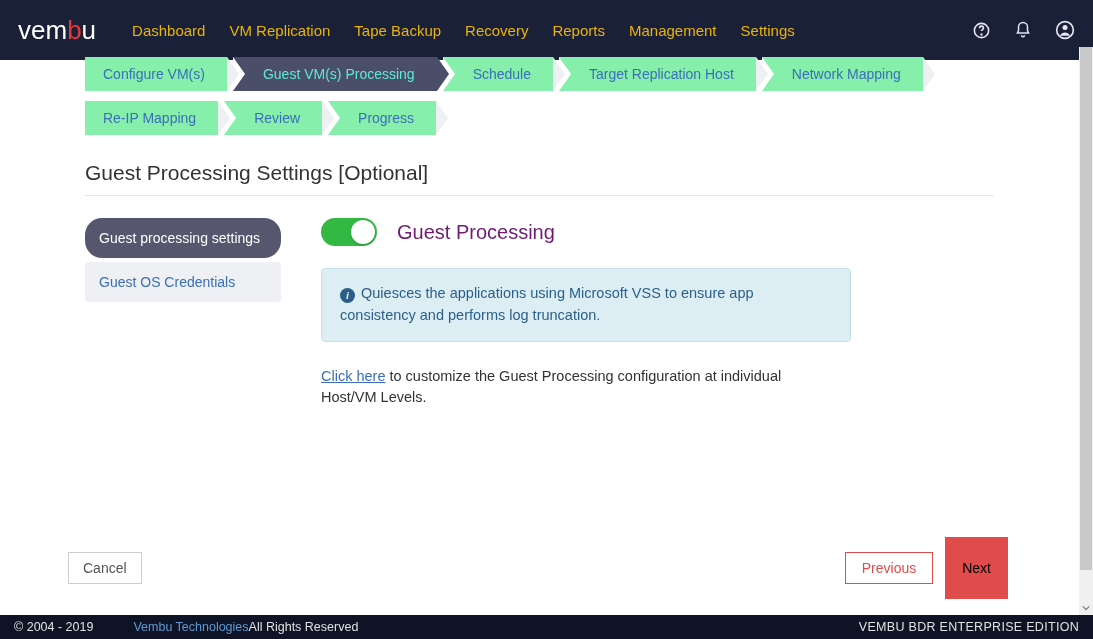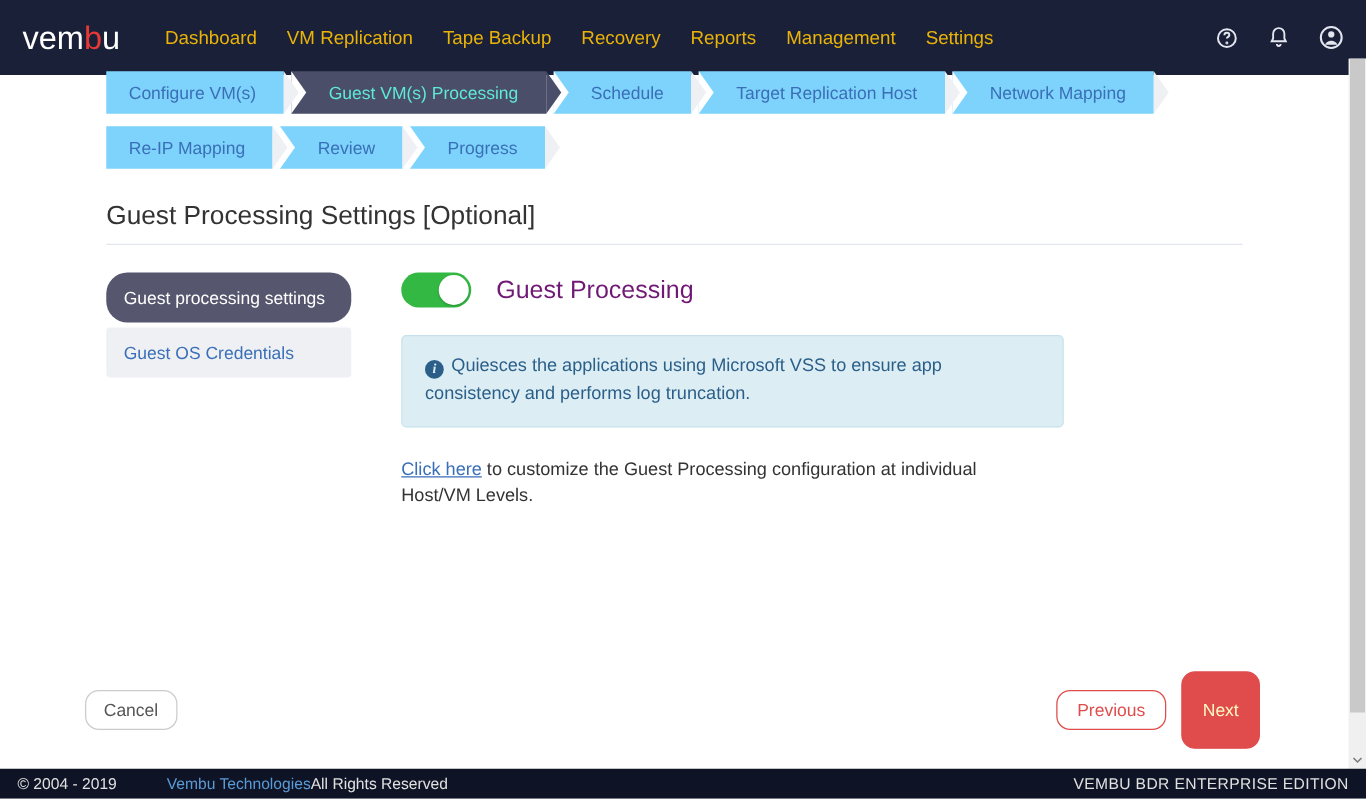--- a/index.html
+++ b/index.html
@@ -19,7 +19,7 @@
 .page-inner { padding: 0 0 0 0; }
 .wizard { padding: 10px 85px 0 85px; }
 .steps { display: flex; flex-wrap: wrap; gap: 0; margin-bottom: 8px; }
-.step { position: relative; background: #7dd3fc; color: #3a6fb7; height: 34px; line-height: 34px; padding: 0 22px 0 30px; font-size: 14px; margin-right: 6px; margin-bottom: 10px; cursor: pointer; }
+.step { position: relative; background: #86efac; color: #3a6fb7; height: 34px; line-height: 34px; padding: 0 22px 0 30px; font-size: 14px; margin-right: 6px; margin-bottom: 10px; cursor: pointer; }
 .step::before { content: ""; position: absolute; left: 0; top: 0; border-top: 17px solid transparent; border-bottom: 17px solid transparent; border-left: 12px solid #fff; }
 .step::after { content: ""; position: absolute; right: -12px; top: 0; border-top: 17px solid transparent; border-bottom: 17px solid transparent; border-left: 12px solid #eef0f4; z-index: 1; }
 .step.first::before { display: none; }

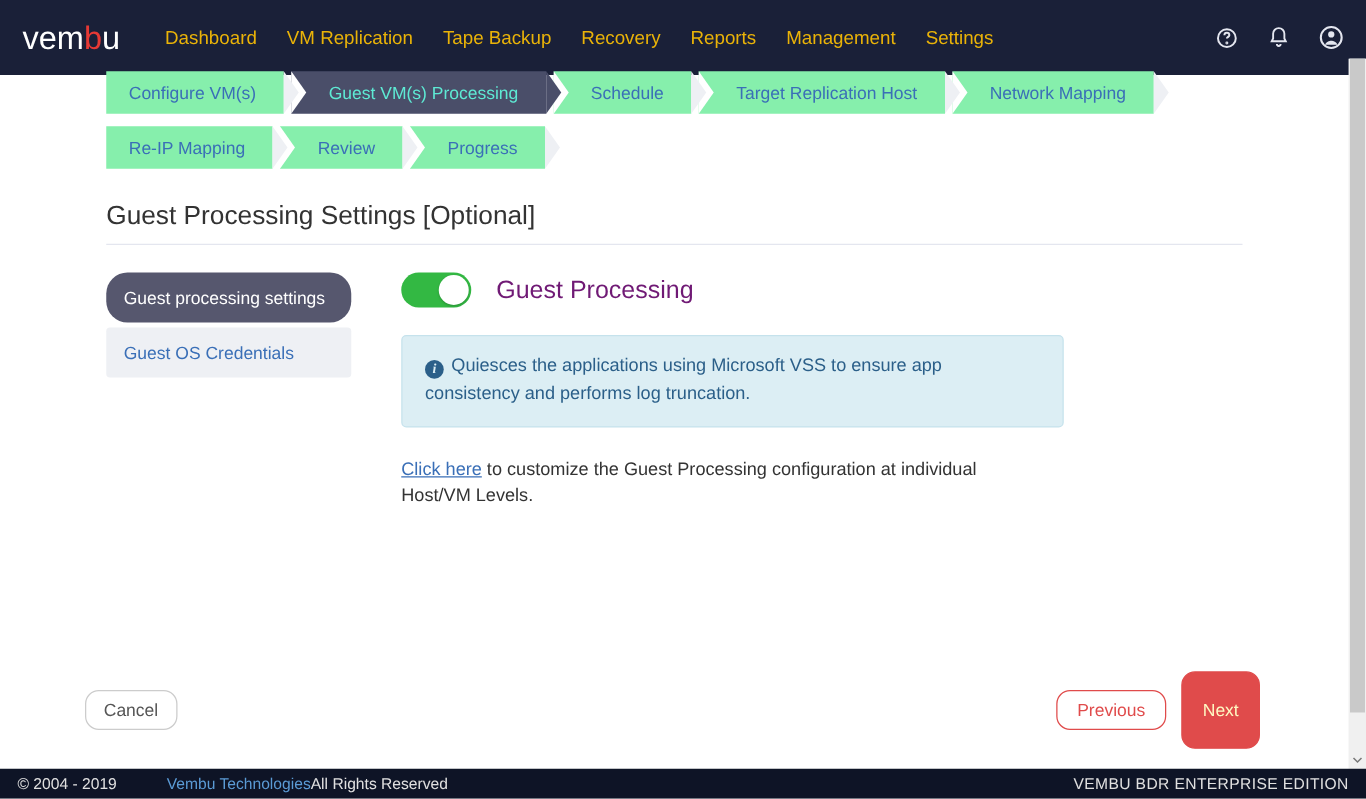--- a/index.html
+++ b/index.html
@@ -48,7 +48,7 @@
 
 
 .button-bar { position: absolute; left: 68px; right: 85px; bottom: 40px; display: flex; align-items: center; }
-.btn { padding: 7px 14px; border-radius: 11px; font-size: 14px; cursor: pointer; background: #fff; border: 1px solid #ccc; color: #555; }
+.btn { padding: 7px 14px; border-radius: 0; font-size: 14px; cursor: pointer; background: #fff; border: 1px solid #ccc; color: #555; }
 .btn-prev { border: 1px solid #e04b4b; color: #e04b4b; background: #fff; margin-left: auto; margin-right: 12px; padding: 7px 16px; }
 .btn-next { background: #e04b4b; color: #fef9c3; border: 1px solid #e04b4b; padding: 22px 16px; }
 

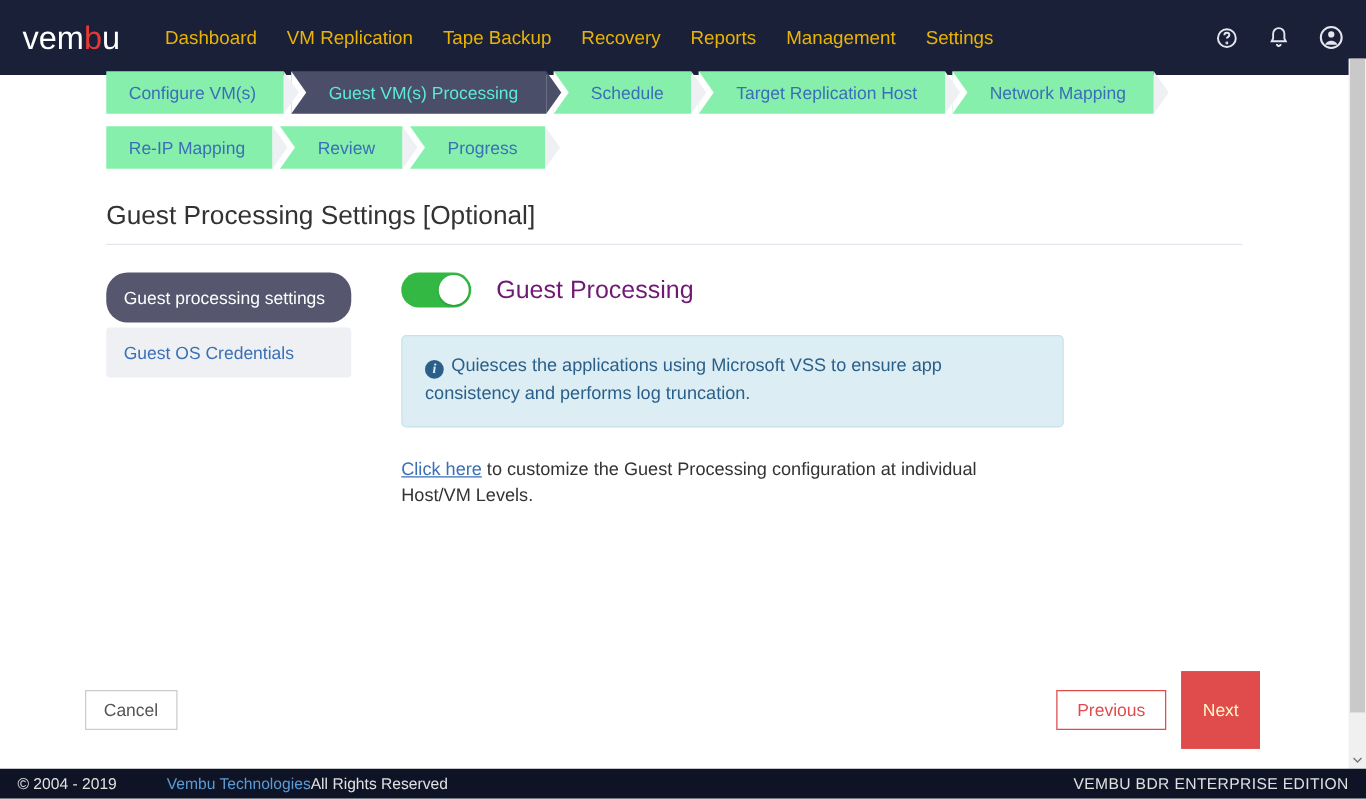--- a/index.html
+++ b/index.html
@@ -50,7 +50,7 @@
 .button-bar { position: absolute; left: 68px; right: 85px; bottom: 40px; display: flex; align-items: center; }
 .btn { padding: 7px 14px; border-radius: 0; font-size: 14px; cursor: pointer; background: #fff; border: 1px solid #ccc; color: #555; }
 .btn-prev { border: 1px solid #e04b4b; color: #e04b4b; background: #fff; margin-left: auto; margin-right: 12px; padding: 7px 16px; }
-.btn-next { background: #e04b4b; color: #fef9c3; border: 1px solid #e04b4b; padding: 22px 16px; }
+.btn-next { background: #e04b4b; color: #000000; border: 1px solid #e04b4b; padding: 22px 16px; }
 
 
 .footer { position: absolute; left: 0; right: 0; bottom: 0; height: 24px; background: #0e1426; color: #e0e0e0; font-size: 12.5px; display: flex; align-items: center; padding: 0 14px; }

